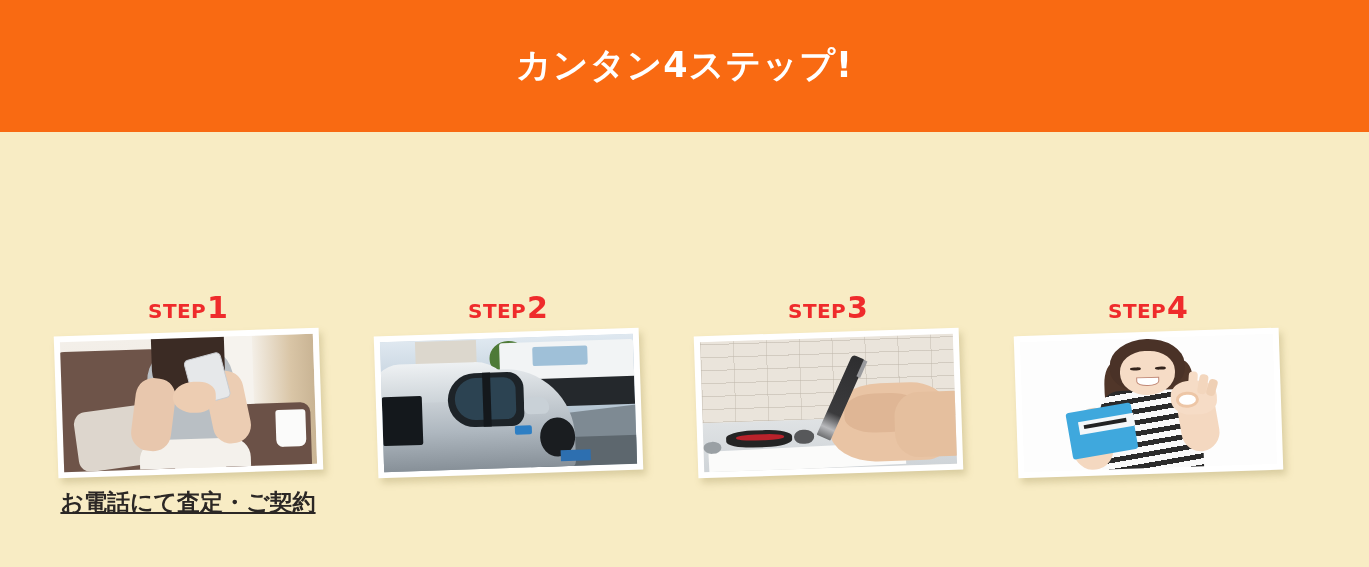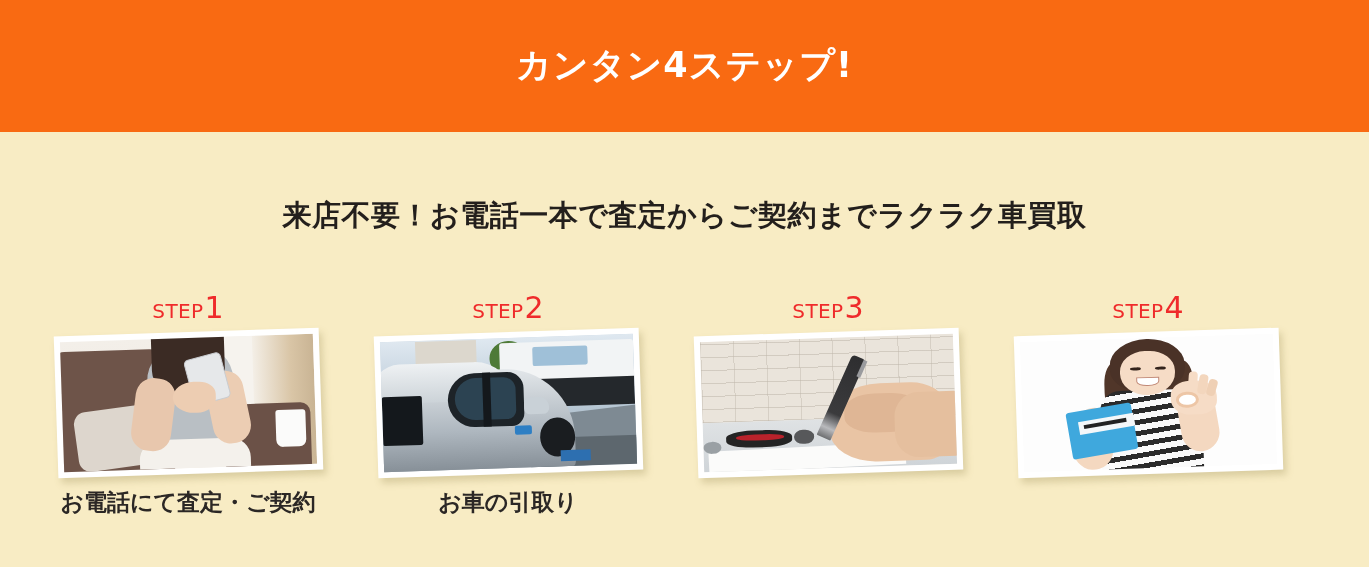--- a/index.html
+++ b/index.html
@@ -311,7 +311,6 @@
     <div class="banner-line">カンタン4ステップ!</div>
   </div>
 
-  <div class="subheading">来店不要！お電話一本で査定からご契約までラクラク車買取</div>
 
   <div class="steps">
 

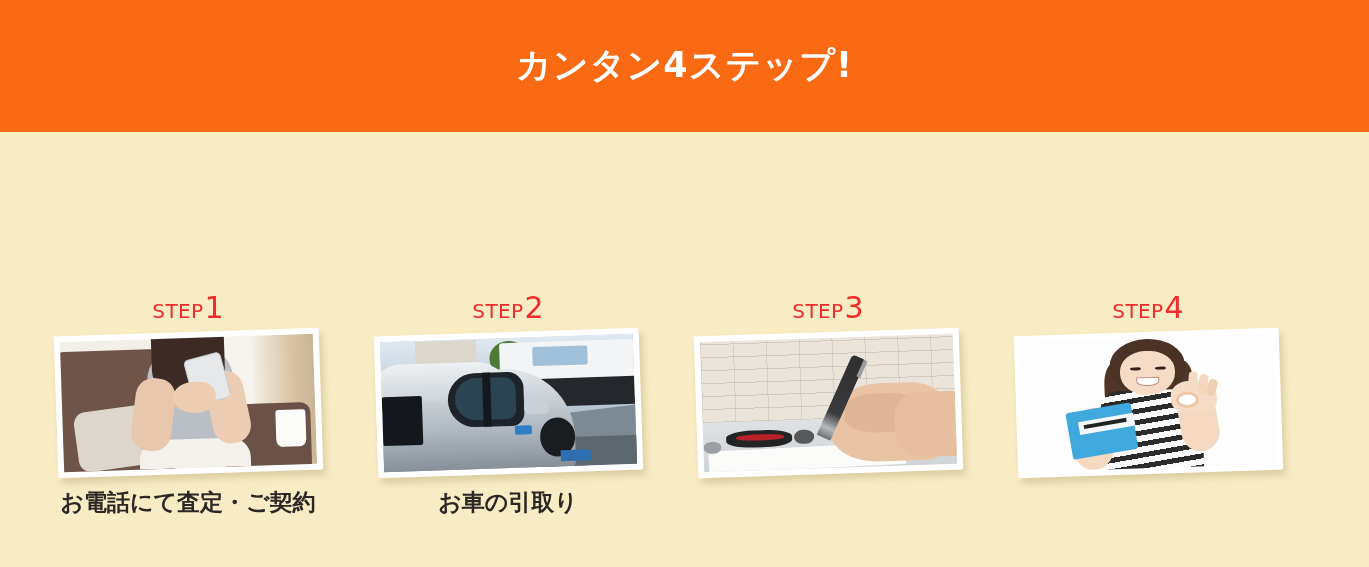--- a/index.html
+++ b/index.html
@@ -80,7 +80,7 @@
     width: 280px;
     text-align: center;
     color: #ef2b2b;
-    font-weight: normal;
+    font-weight: bold;
     line-height: 1;
     height: 34px;
     display: flex;

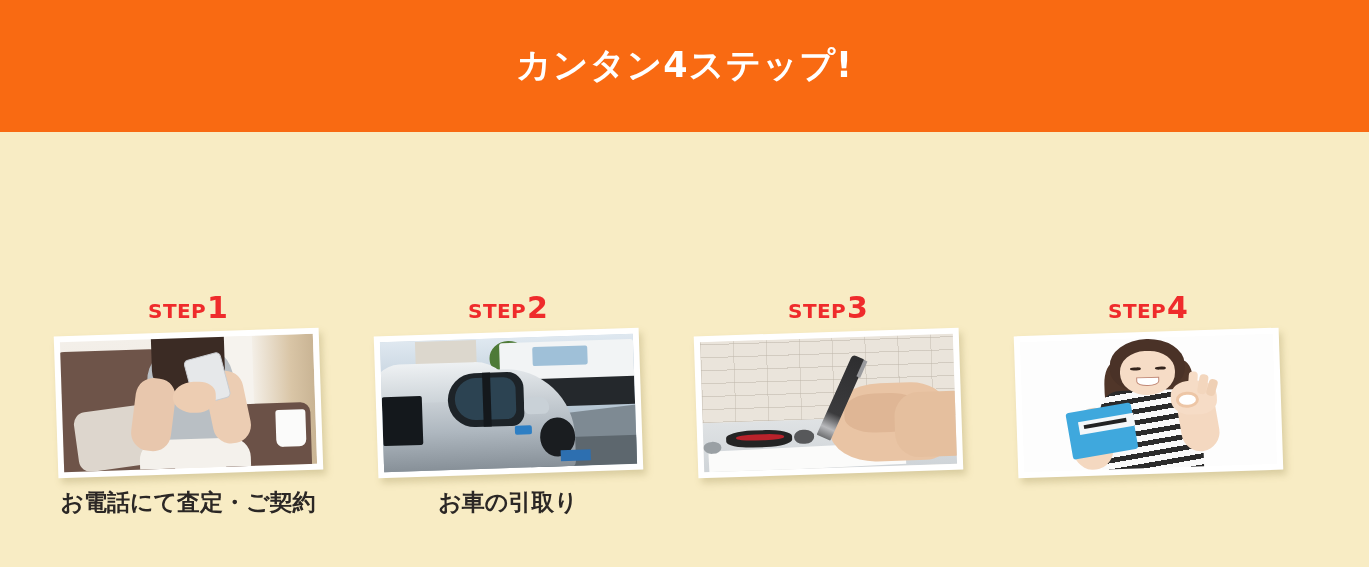--- a/index.html
+++ b/index.html
@@ -299,6 +299,7 @@
     font-size: 23px;
     line-height: 1.45;
     white-space: nowrap;
+    text-decoration: underline;
   }
   .caption .line2 { display: block; }
 </style>

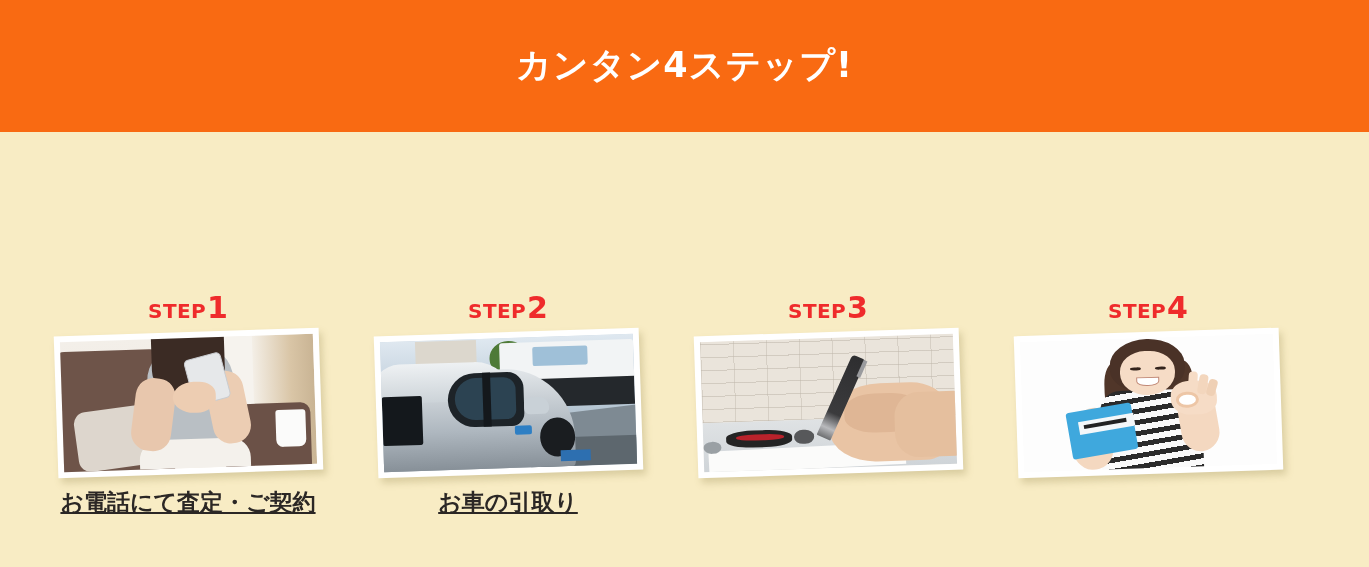--- a/index.html
+++ b/index.html
@@ -370,7 +370,6 @@
         </div>
       </div>
       <div class="caption">
-        <span class="line2">お車の引取り</span>
       </div>
     </div>
 

